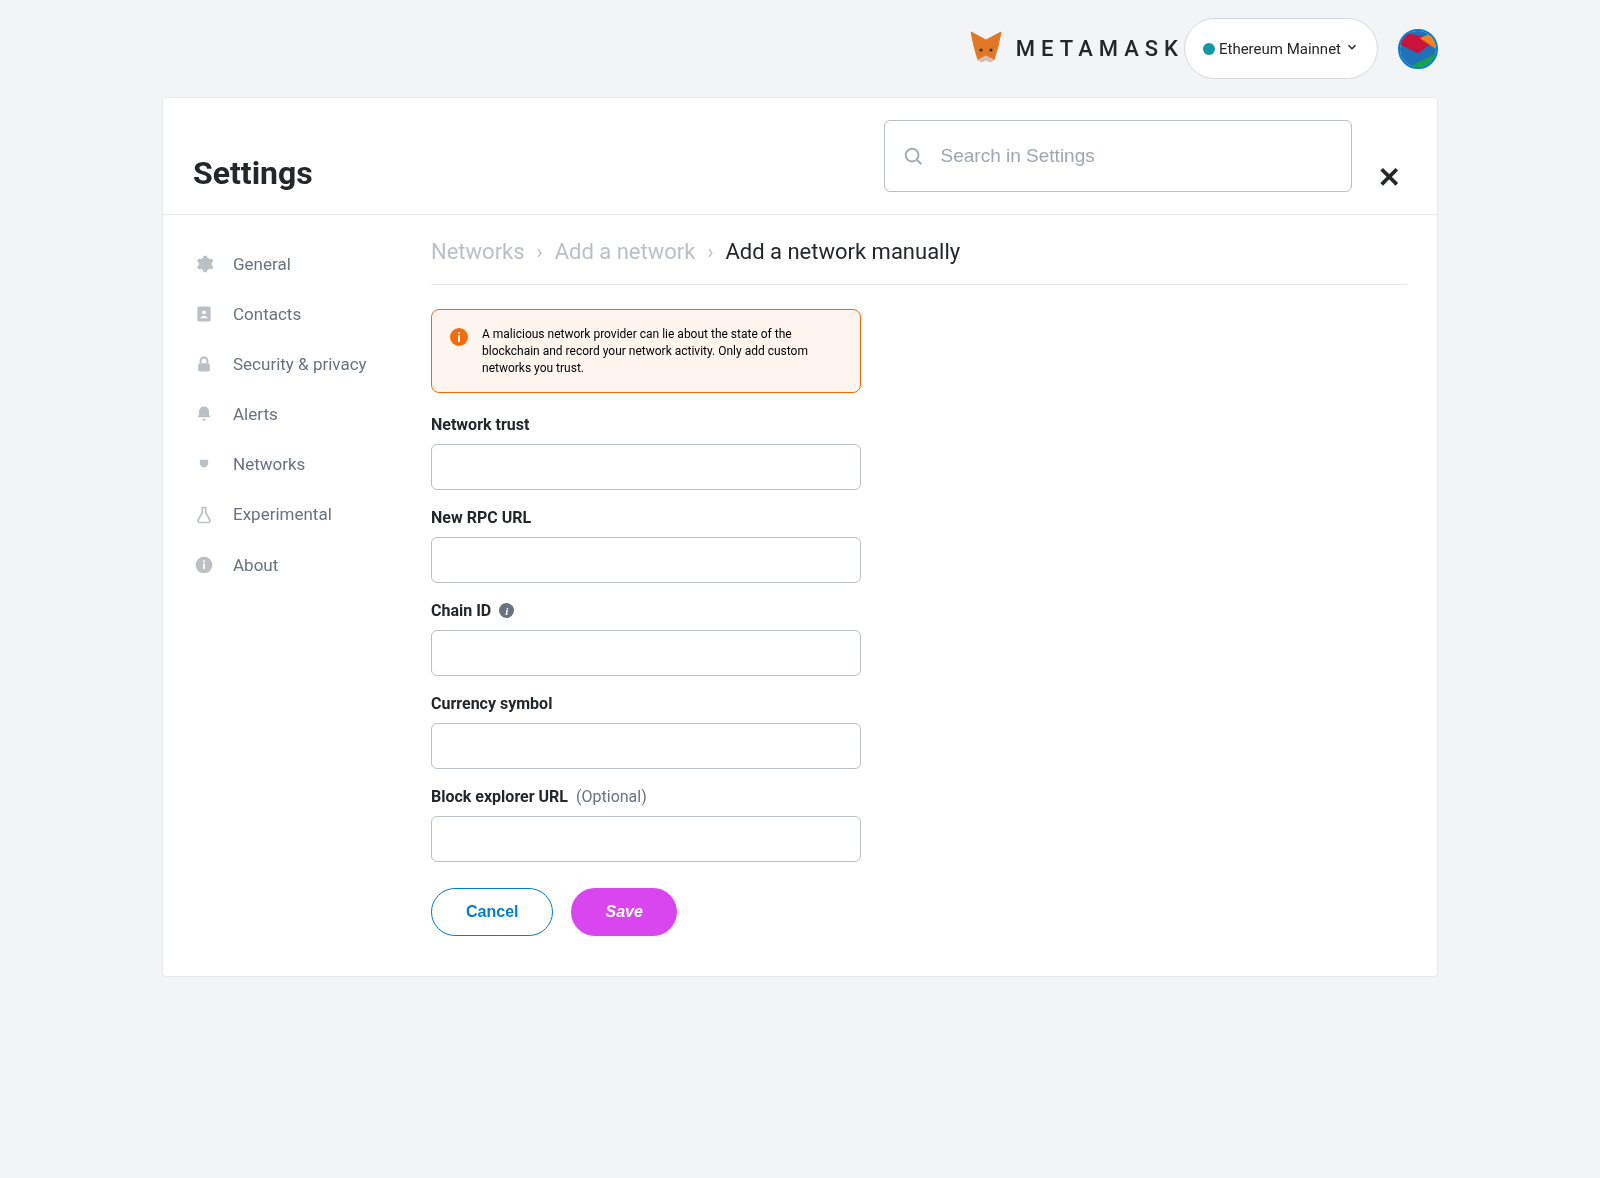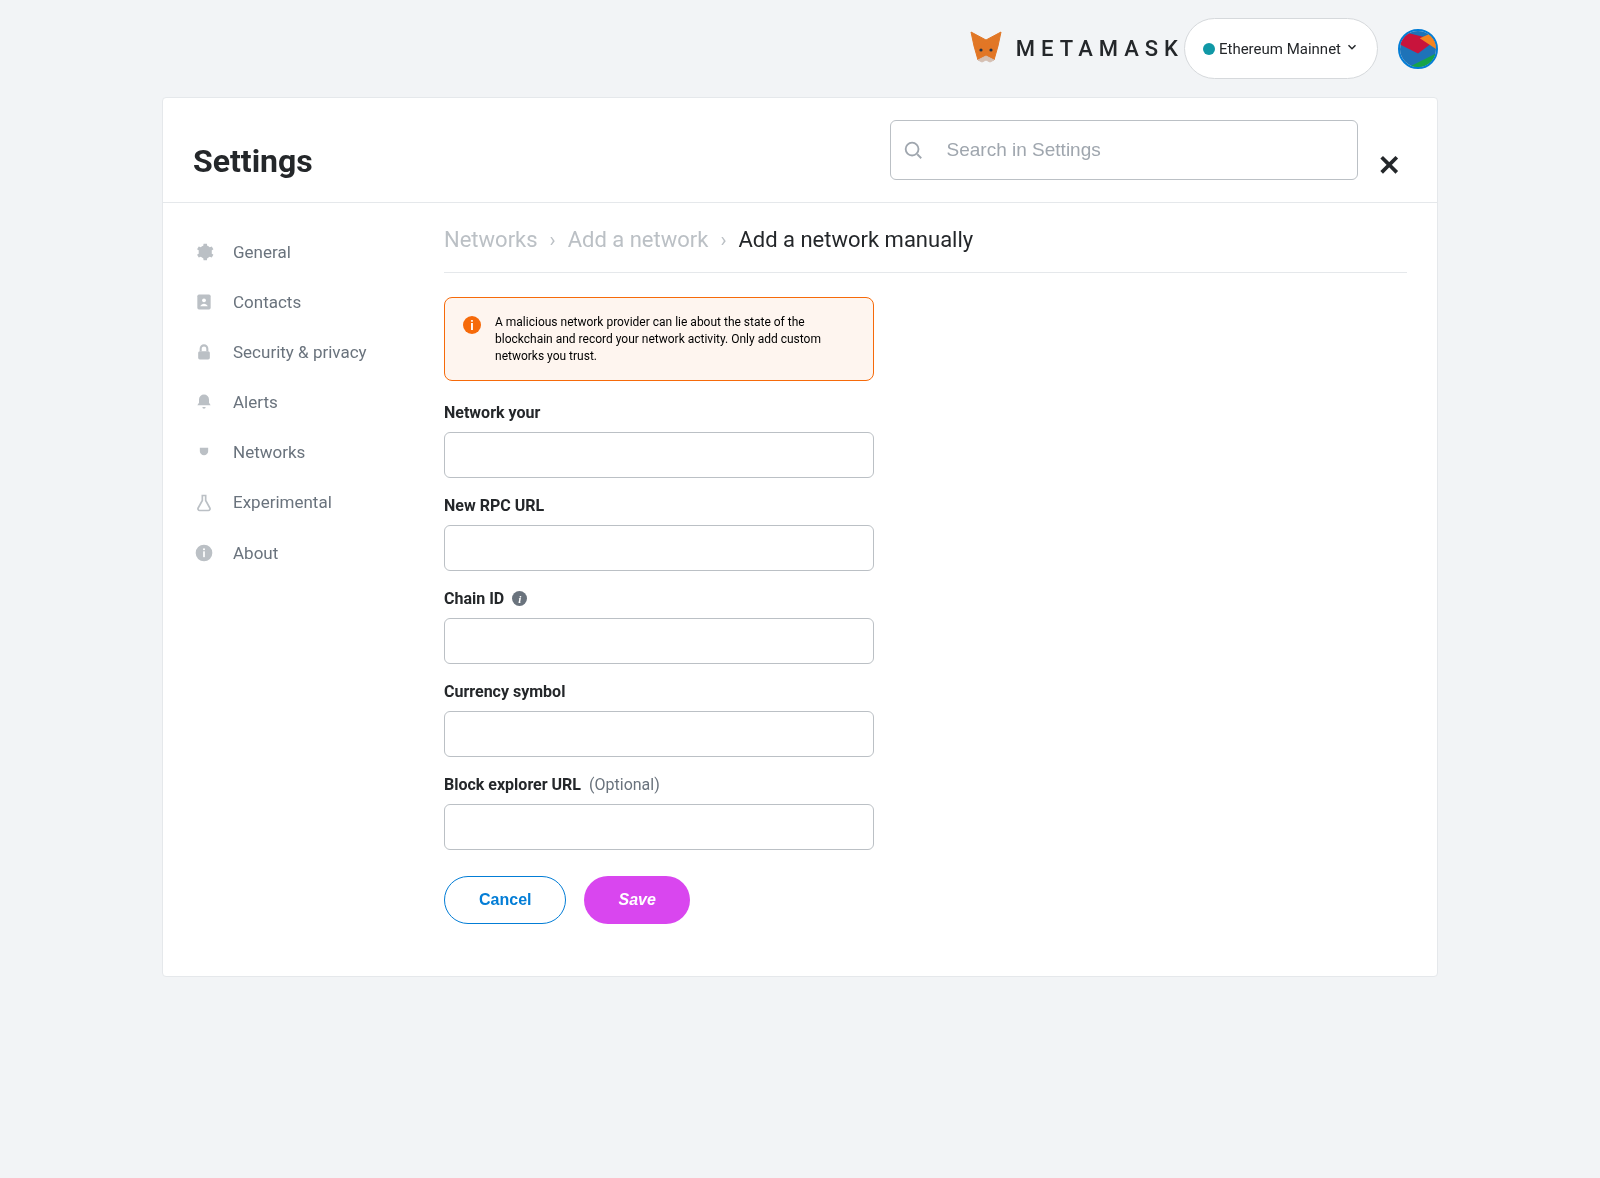--- a/index.html
+++ b/index.html
@@ -101,14 +101,13 @@
   }
   .search-input {
     width: 100%;
-    height: 60px;
+    height: 72px;
     border: 1px solid #bbc0c5;
     border-radius: 6px;
     padding: 0 12px 0 56px;
     font-size: 19px;
     color: #24272a;
     background: #fff;
-    margin-left: 6px;
   }
   .search-input::placeholder { color: #9fa6ae; }
   .close-btn {

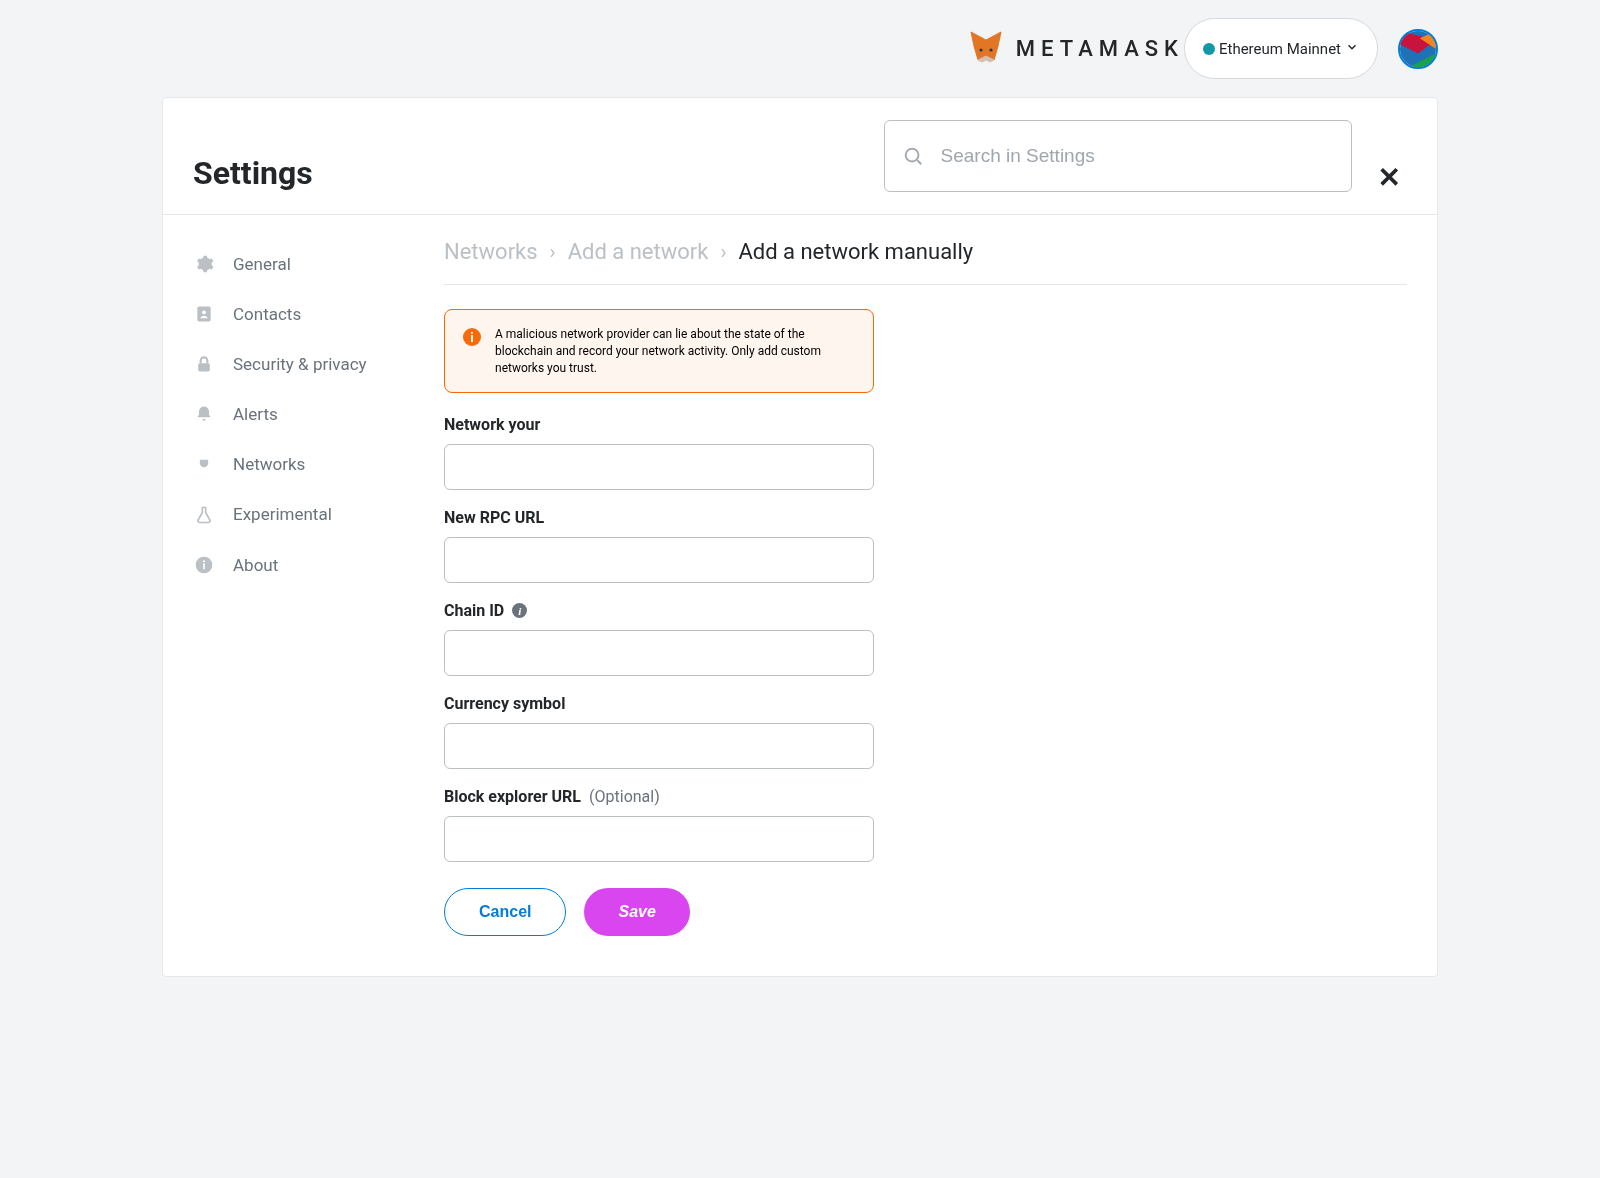--- a/index.html
+++ b/index.html
@@ -121,7 +121,7 @@
   .panel-body {
     display: flex;
     padding: 24px 30px 40px 30px;
-    gap: 61px;
+    gap: 48px;
   }
 
   

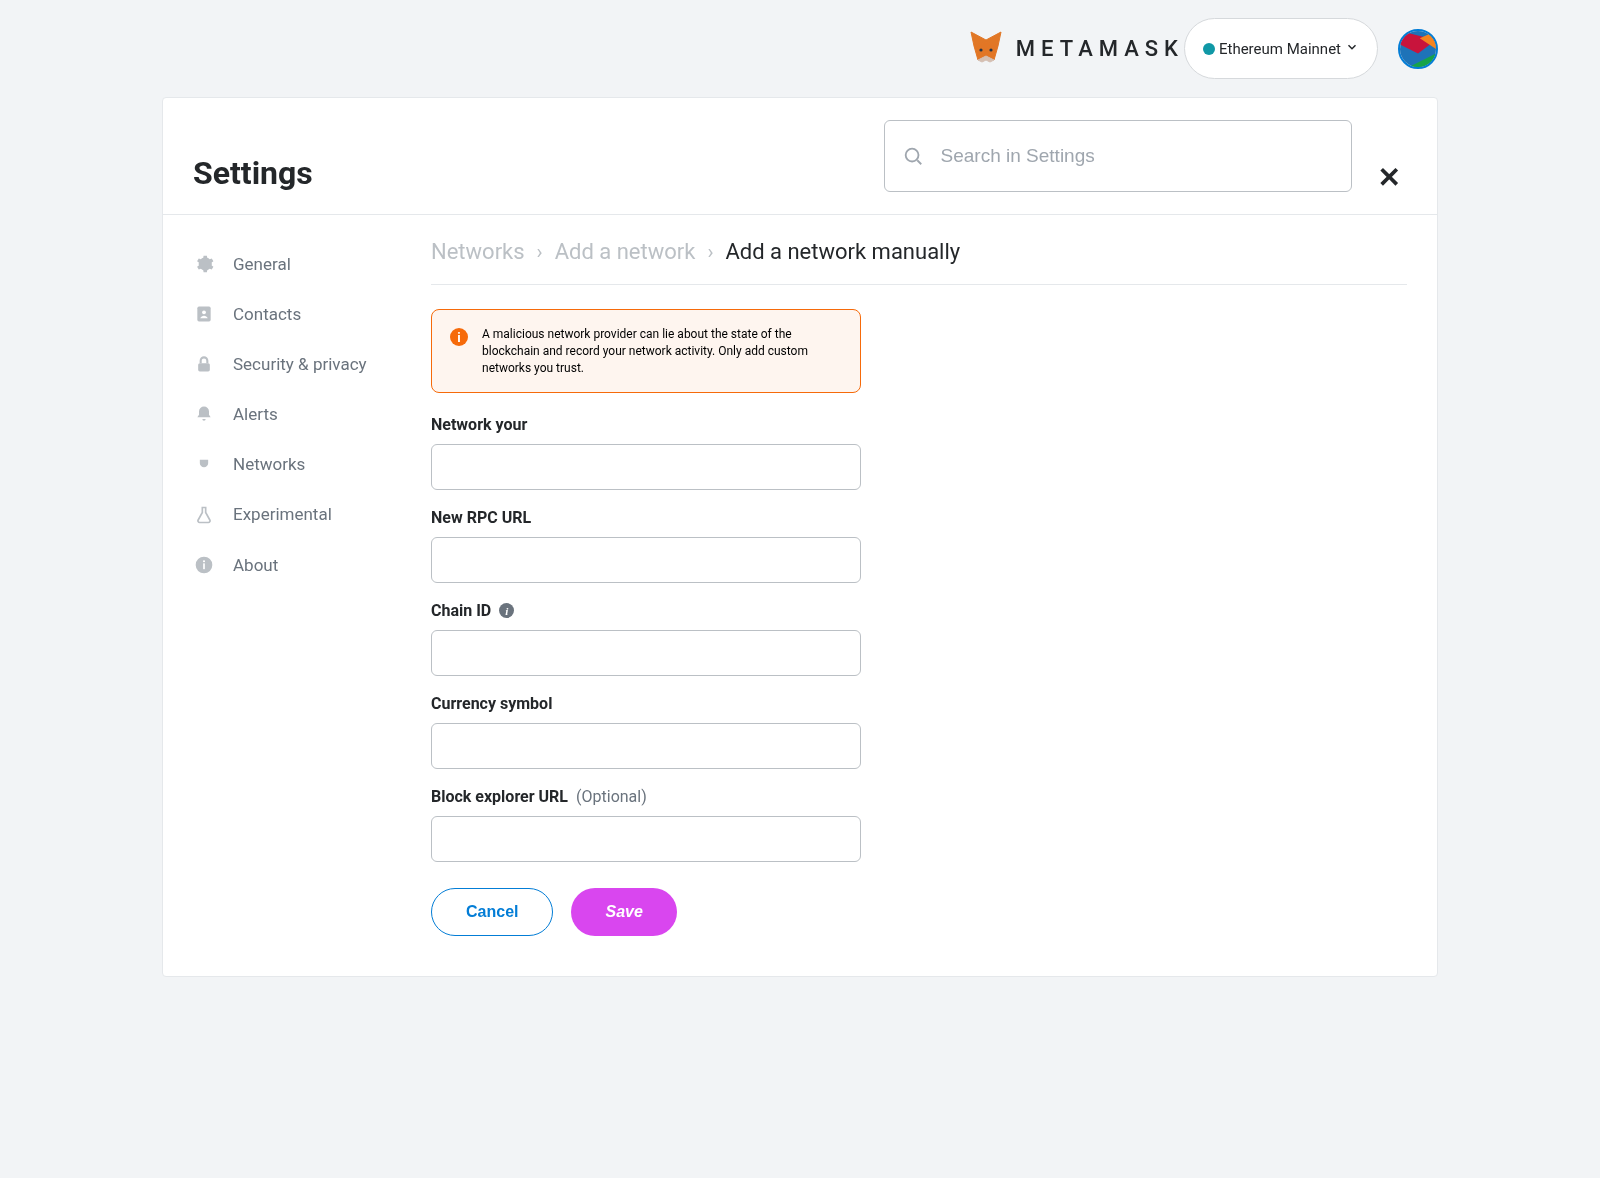--- a/index.html
+++ b/index.html
@@ -392,7 +392,7 @@
         <div class="form">
           <div class="field">
             <div class="field-label">
-                <span>Network your</span>
+                <span>Network trust</span>
               </div>
             <input class="text-input" type="text" value="" style="">
           </div>

